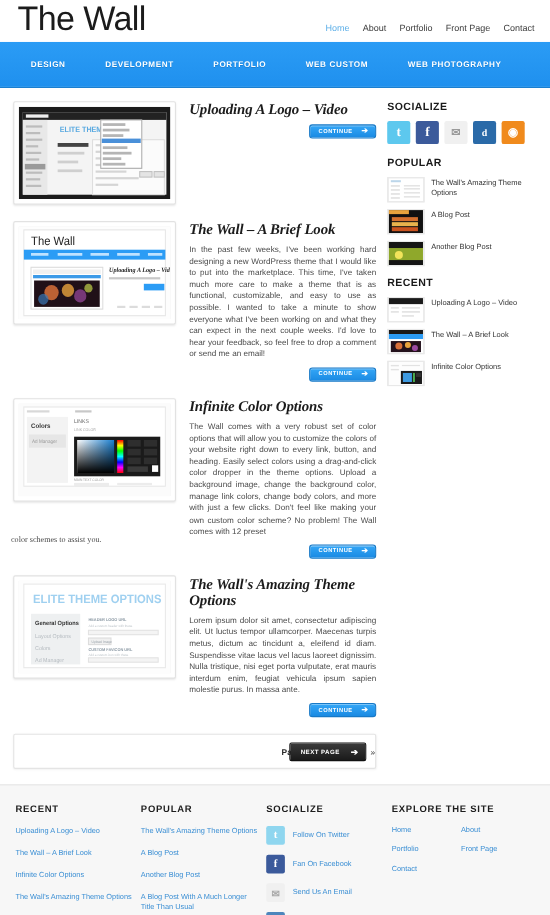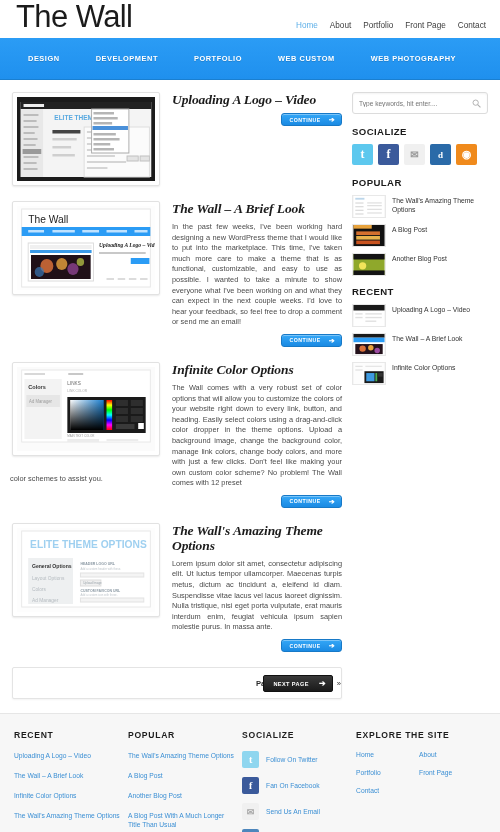--- a/index.html
+++ b/index.html
@@ -521,13 +521,6 @@
   </div>
 
   <div class="sidebar-col">
-    <div class="search-box">
-      <input type="text" placeholder="Type keywords, hit enter...." style="">
-      <svg class="search-icon" viewBox="0 0 16 16">
-        <circle cx="6.5" cy="6.5" r="4.7" fill="none" stroke="#666" stroke-width="1.6"></circle>
-        <line x1="10" y1="10" x2="15" y2="15" stroke="#666" stroke-width="1.8"></line>
-      </svg>
-    </div>
 
     <div class="side-head">SOCIALIZE</div>
     <div class="social-row">

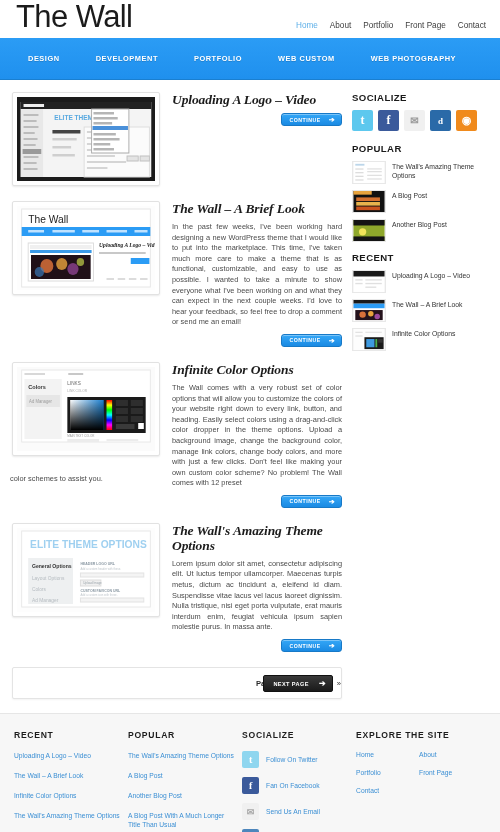--- a/index.html
+++ b/index.html
@@ -467,7 +467,7 @@
           </a>
         </div>
       </div>
-      <div class="post-overflow" style="top:112px;">color schemes to assist you.</div>
+      <div class="post-overflow" style="top:124px;font-family:Liberation Serif, serif;">color schemes to assist you.</div>
     </div>
 
     <div class="post">

